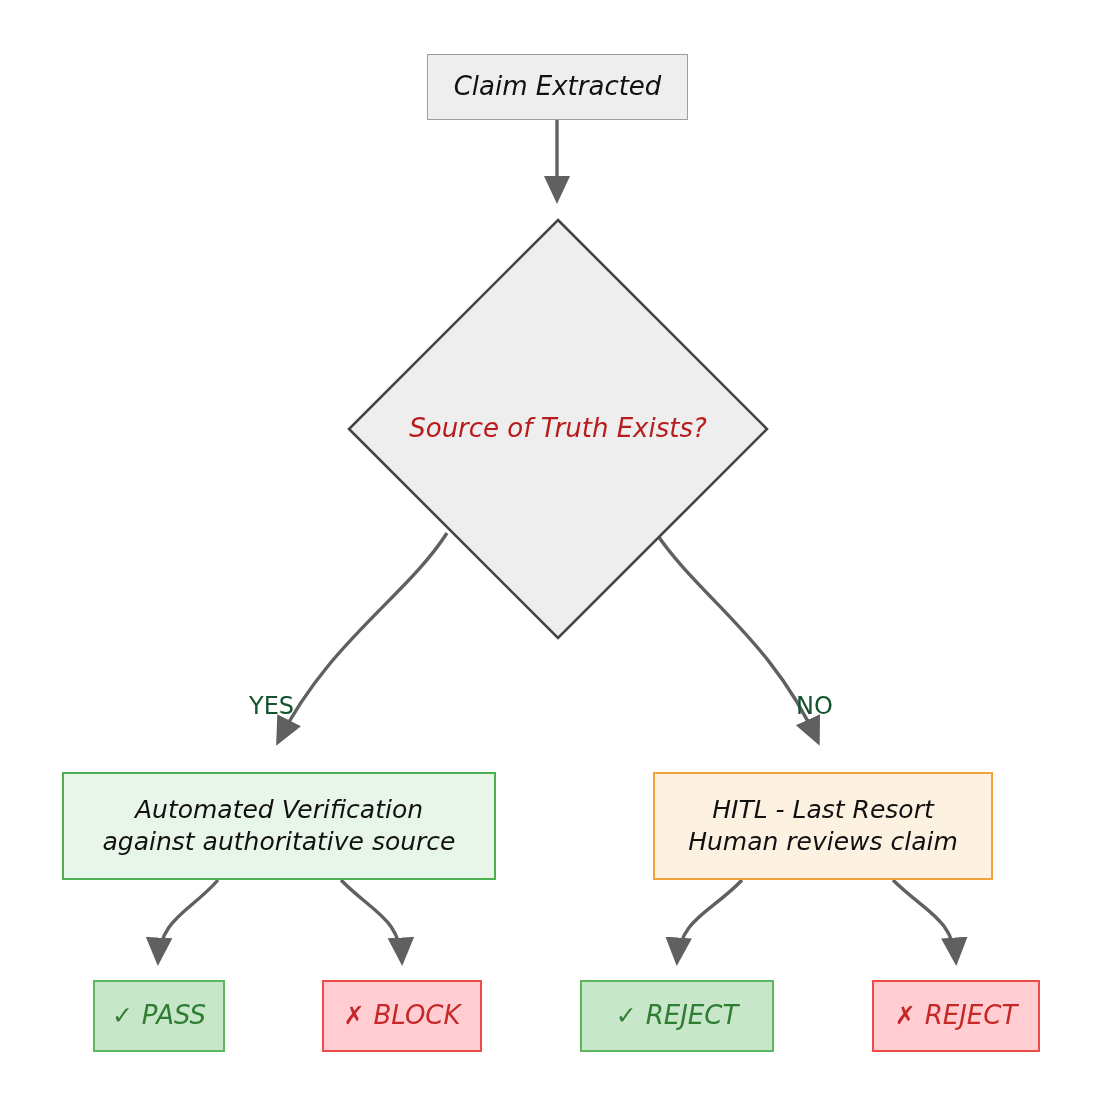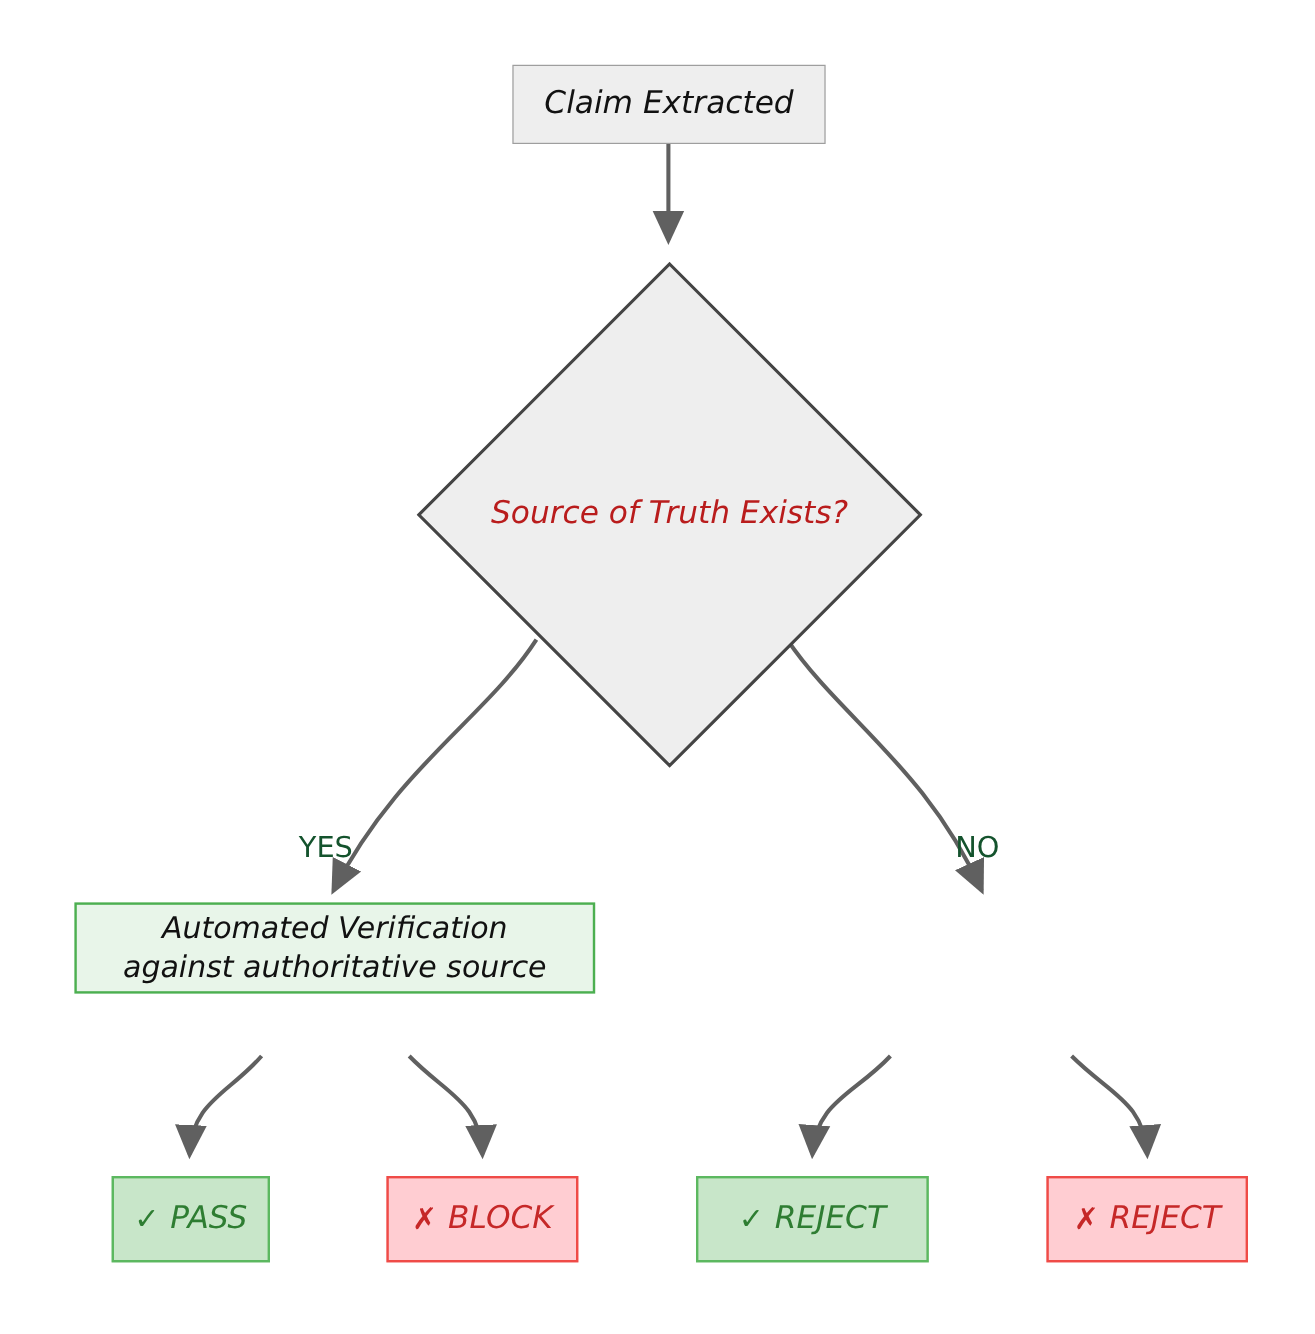--- a/index.html
+++ b/index.html
@@ -171,7 +171,7 @@
 
   <div class="edge-label" style="left:796px; top:692px;">NO</div>
 
-  <div class="node node-process-pass" style="left:62px; top:752px; width:434px; height:76px;">
+  <div class="node node-process-pass" style="left:62px; top:772px; width:434px; height:108px;">
     <span class="node-label">Automated Verification
 against authoritative source</span>
   </div>

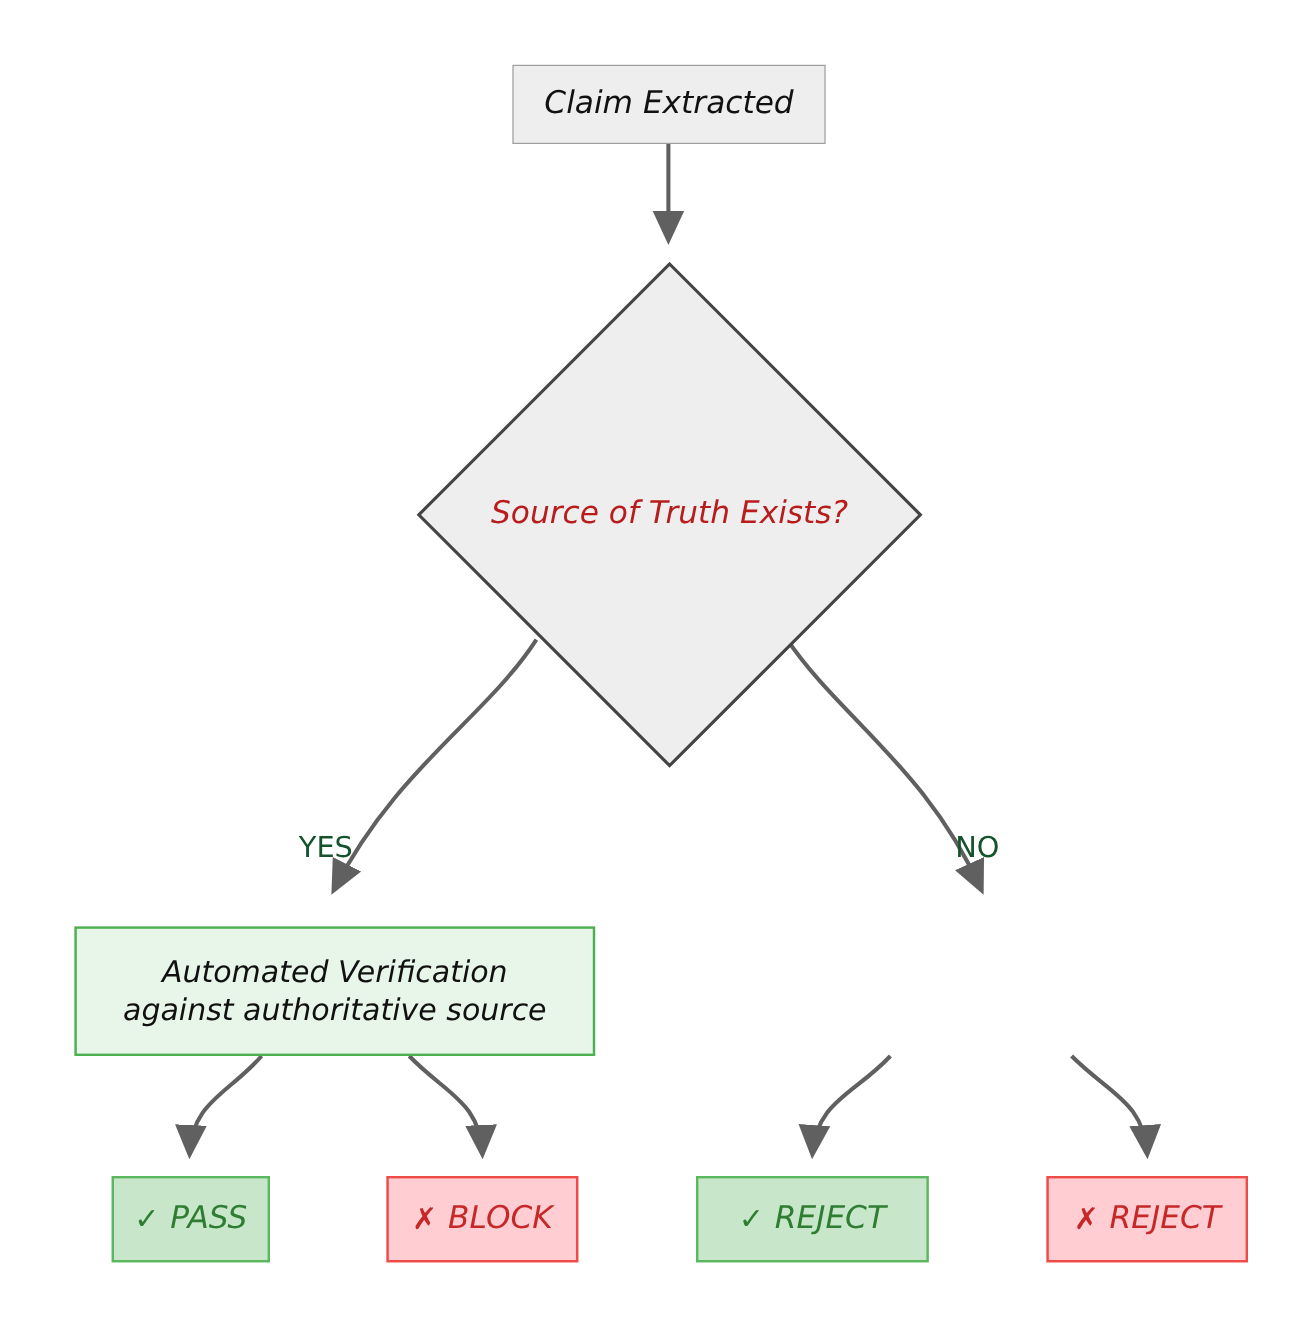--- a/index.html
+++ b/index.html
@@ -176,6 +176,10 @@
 against authoritative source</span>
   </div>
 
+  <div class="node node-process-hitl" style="left:653px; top:772px; width:340px; height:108px;">
+    <span class="node-label">HITL - Last Resort
+Human reviews claim</span>
+  </div>
 
   <div class="node node-ok" style="left:93px; top:980px; width:132px; height:72px;">
     <span class="outcome-inner">

